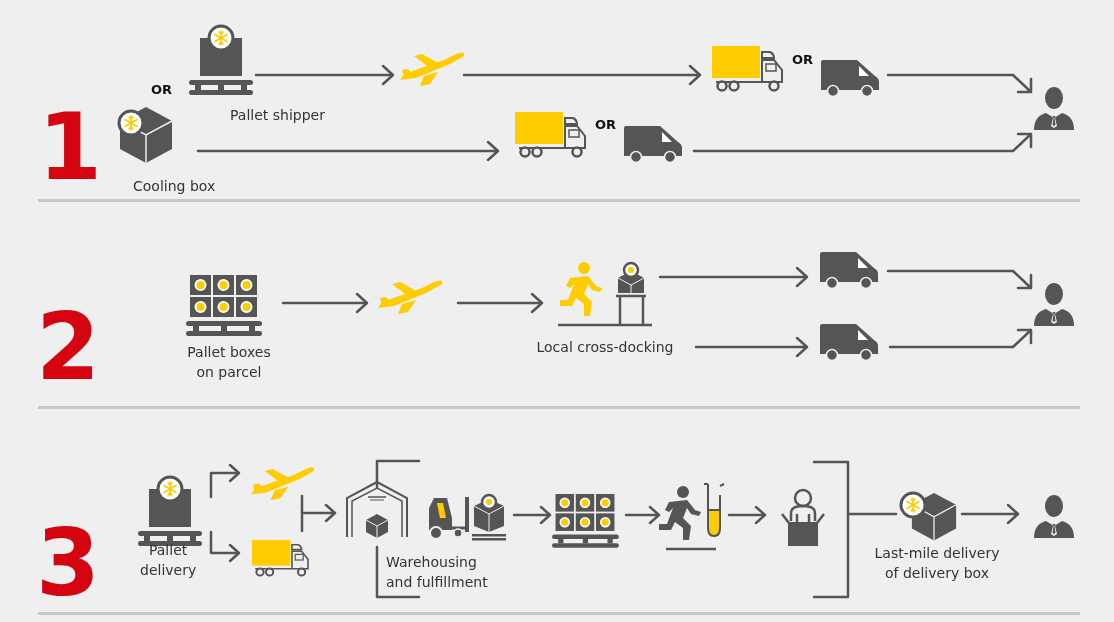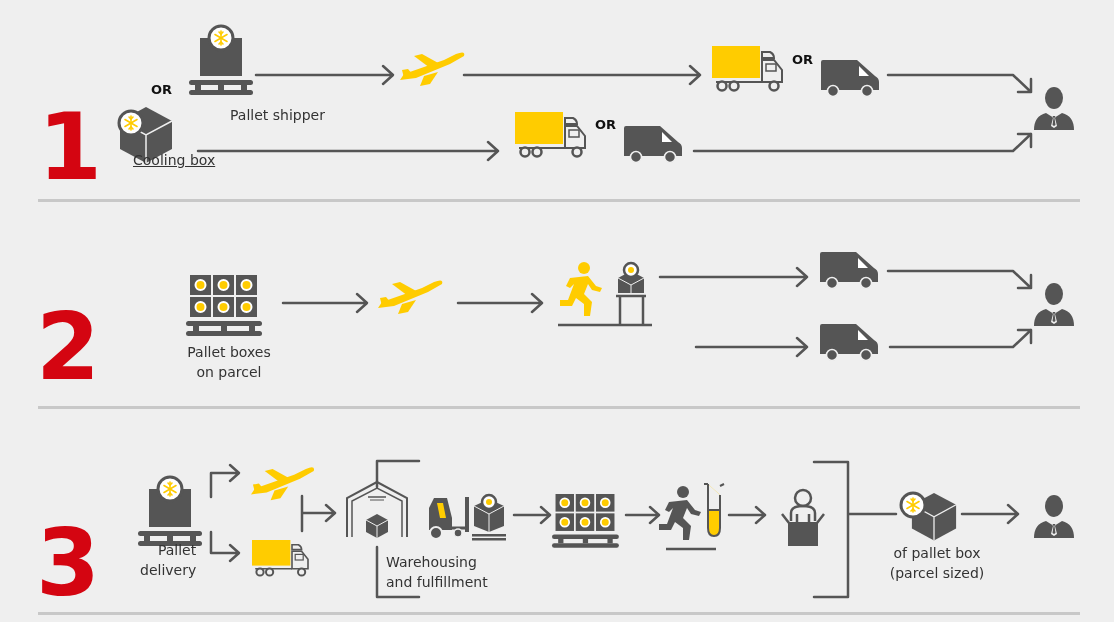--- a/index.html
+++ b/index.html
@@ -236,7 +236,7 @@
 <div class="or" style="left:792px; top:52px;">OR</div>
 <div class="or" style="left:595px; top:117px;">OR</div>
 <div class="lbl" style="left:210px; top:105px;margin-left:20px;">Pallet shipper</div>
-<div class="lbl" style="left:133px; top:150px;text-decoration:underline;">Cooling box</div>
+<div class="lbl" style="left:133px; top:176px;">Cooling box</div>
 
 <div class="lbl" style="left:174px; top:342px; width:110px;">
   <div>Pallet boxes</div>

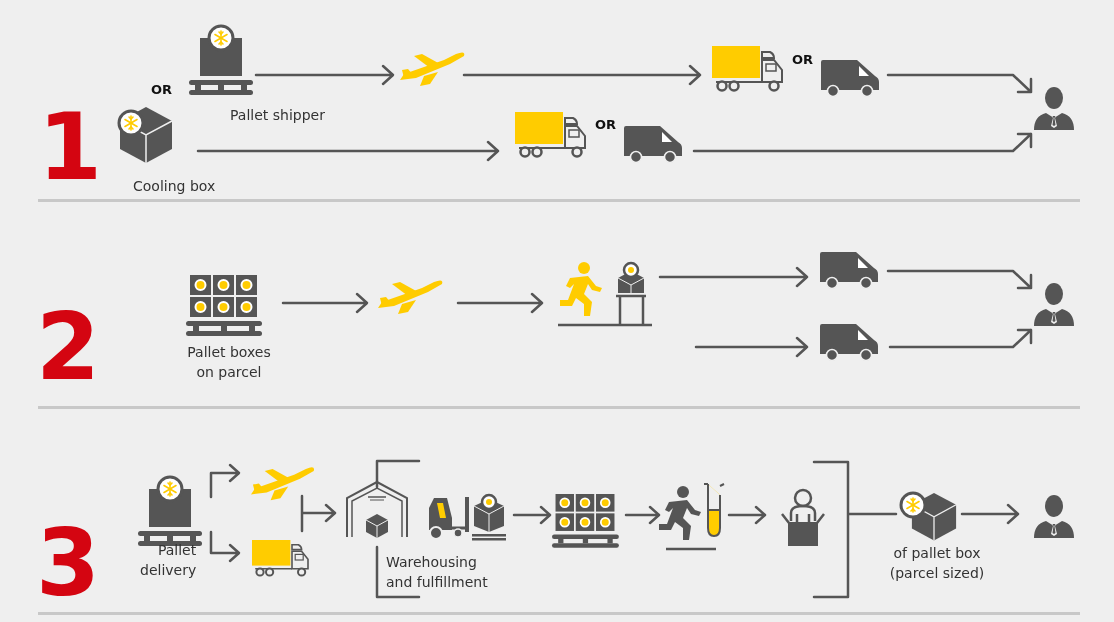--- a/index.html
+++ b/index.html
@@ -243,6 +243,7 @@
   <div>on parcel</div>
 </div>
 <div class="lbl" style="left:530px; top:337px; width:150px;">
+  <div>Local cross-docking</div>
 </div>
 
 <div class="lbl" style="left:140px; top:540px; text-align:right;">

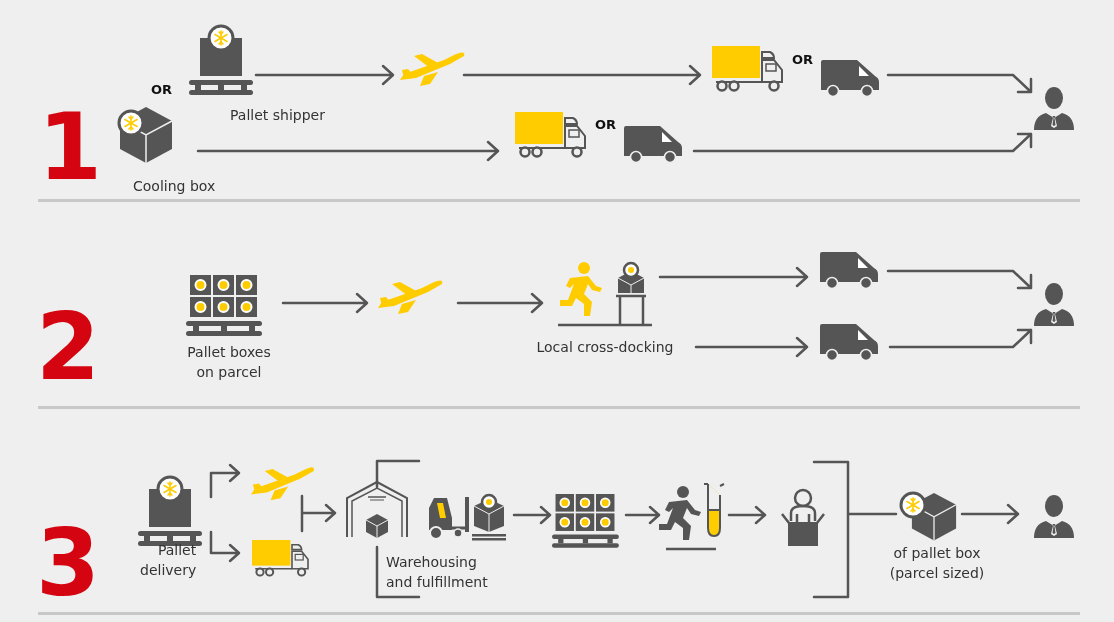--- a/index.html
+++ b/index.html
@@ -246,7 +246,7 @@
   <div>Local cross-docking</div>
 </div>
 
-<div class="lbl" style="left:140px; top:540px; text-align:right;">
+<div class="lbl" style="left:140px; top:540px; text-align:center;">
   <div>Pallet</div>
   <div>delivery</div>
 </div>

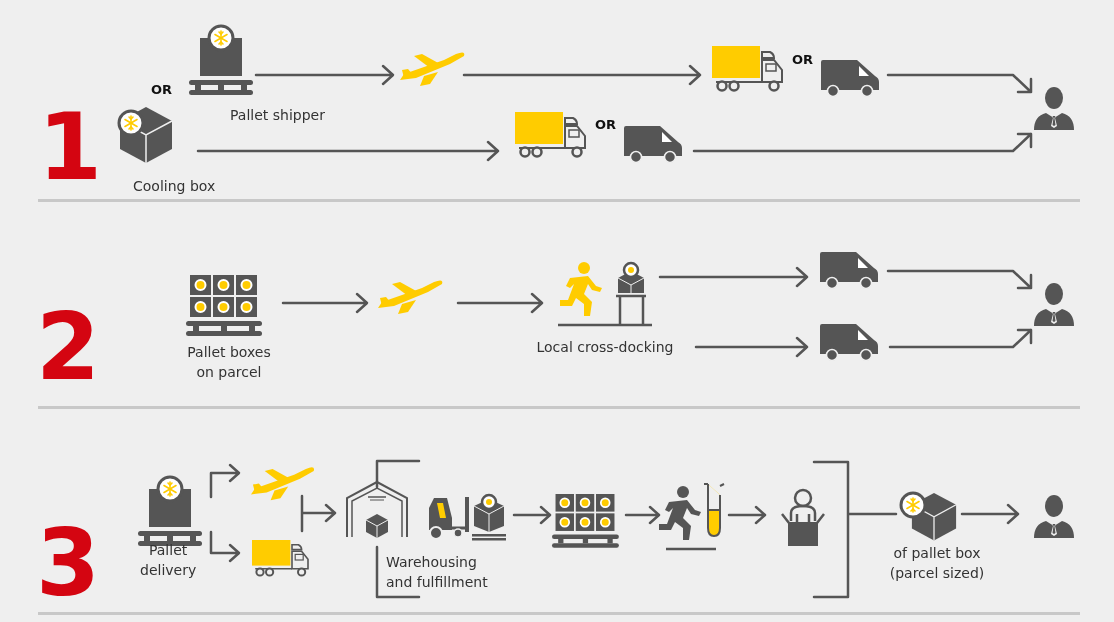--- a/index.html
+++ b/index.html
@@ -255,6 +255,7 @@
   <div>and fulfillment</div>
 </div>
 <div class="lbl" style="left:862px; top:543px; width:150px;">
+  <div>Last-mile delivery</div>
   <div>of pallet box</div>
   <div>(parcel sized)</div>
 </div>

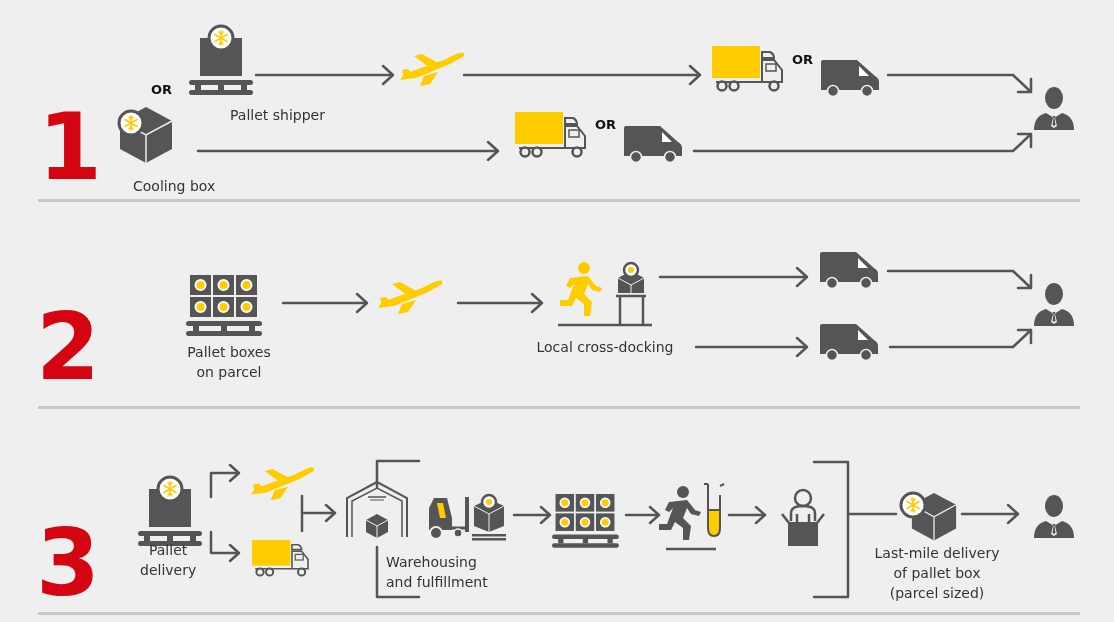--- a/index.html
+++ b/index.html
@@ -256,7 +256,7 @@
 </div>
 <div class="lbl" style="left:862px; top:543px; width:150px;">
   <div>Last-mile delivery</div>
-  <div>of pallet box</div>
+  <div>of delivery box</div>
   <div>(parcel sized)</div>
 </div>
 

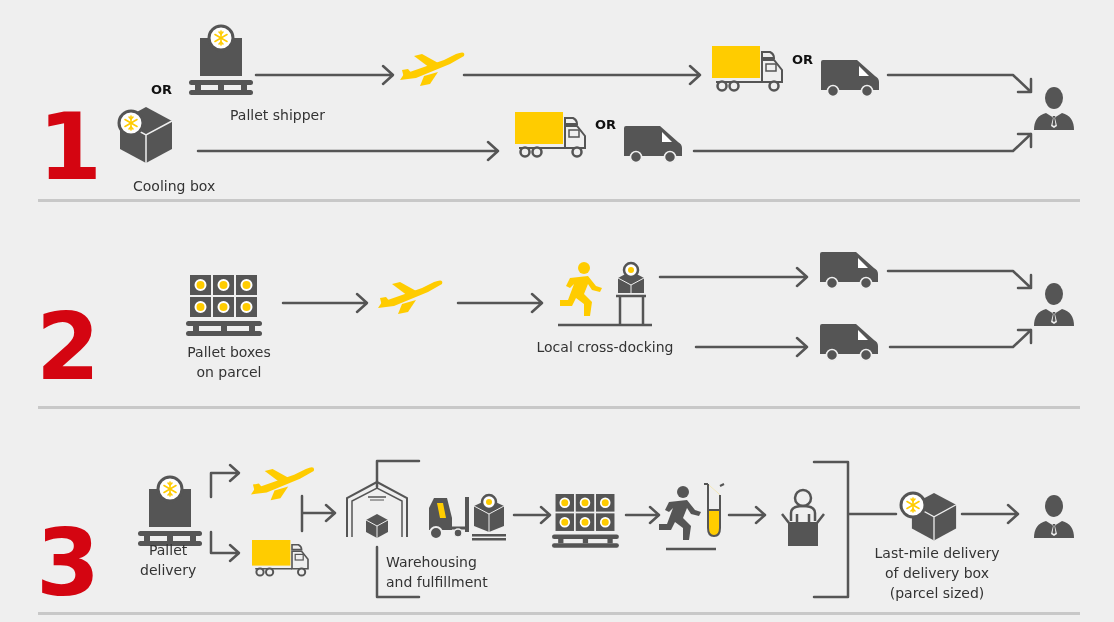--- a/index.html
+++ b/index.html
@@ -257,7 +257,6 @@
 <div class="lbl" style="left:862px; top:543px; width:150px;">
   <div>Last-mile delivery</div>
   <div>of delivery box</div>
-  <div>(parcel sized)</div>
 </div>
 
 </body></html>

